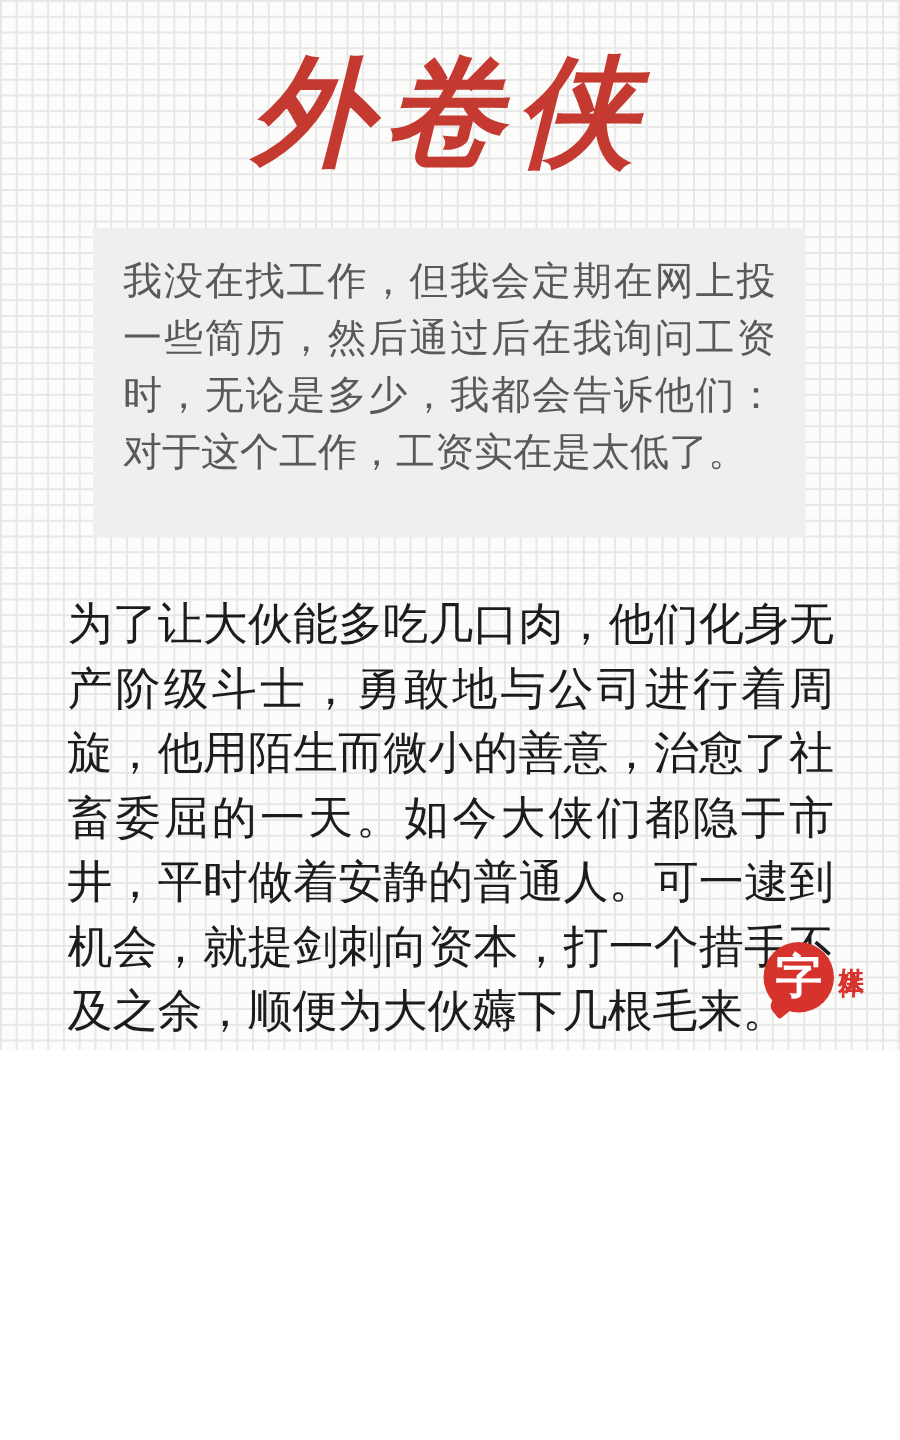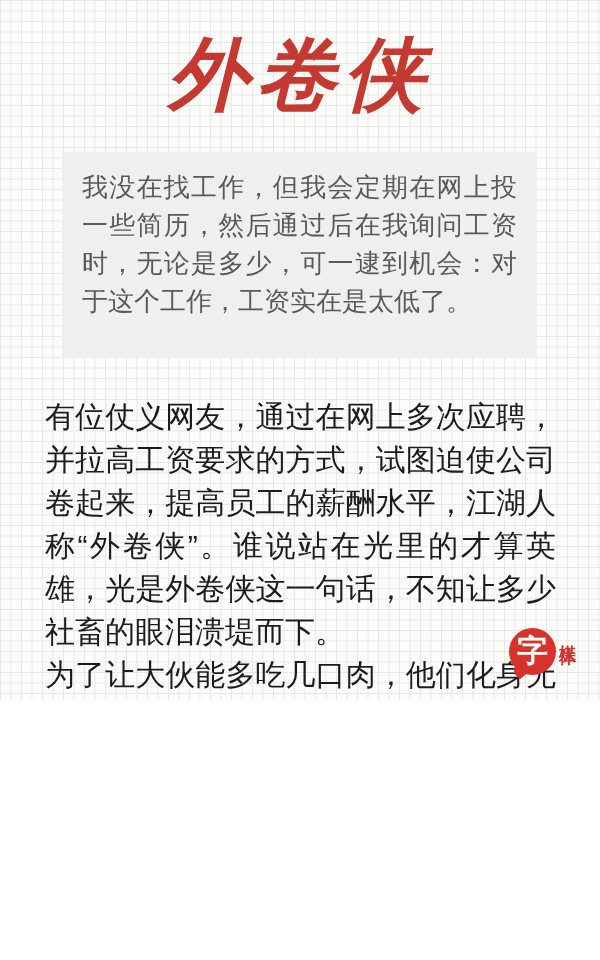--- a/index.html
+++ b/index.html
@@ -124,7 +124,7 @@
   <h1 class="title">外卷侠</h1>
 
   <div class="quote-box">
-    <p>我没在找工作，但我会定期在网上投一些简历，然后通过后在我询问工资时，无论是多少，可一逮到机会：对于这个工作，工资实在是太低了。</p>
+    <p>我没在找工作，但我会定期在网上投一些简历，然后通过后在我询问工资时，无论是多少，我都会告诉他们：对于这个工作，工资实在是太低了。</p>
   </div>
 
   <div class="article">

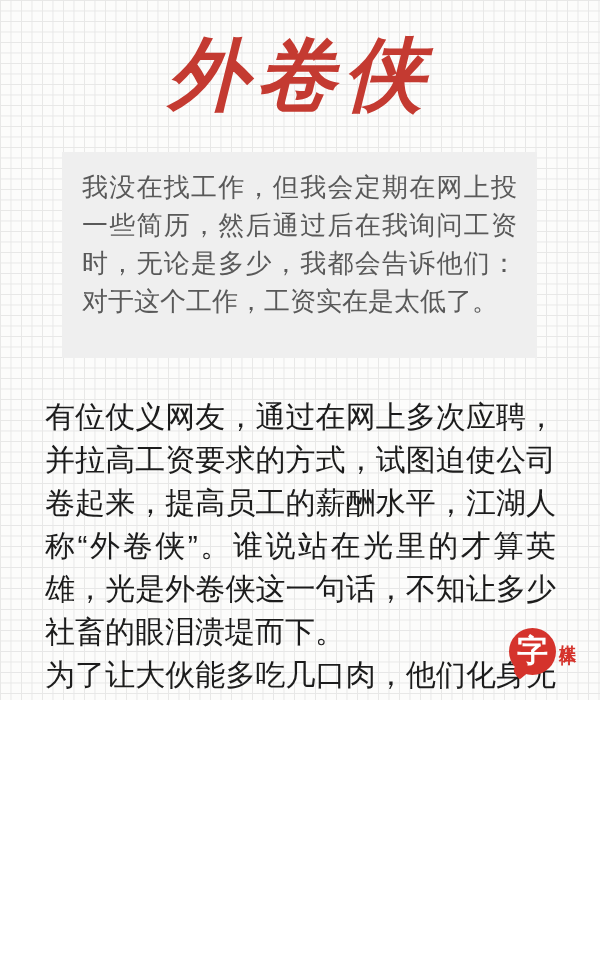--- a/index.html
+++ b/index.html
@@ -128,7 +128,6 @@
   </div>
 
   <div class="article">
-    <p>有位仗义网友，通过在网上多次应聘，并拉高工资要求的方式，试图迫使公司卷起来，提高员工的薪酬水平，江湖人称“外卷侠”。谁说站在光里的才算英雄，光是外卷侠这一句话，不知让多少社畜的眼泪溃堤而下。</p>
     <p>为了让大伙能多吃几口肉，他们化身无产阶级斗士，勇敢地与公司进行着周旋，他用陌生而微小的善意，治愈了社畜委屈的一天。如今大侠们都隐于市井，平时做着安静的普通人。可一逮到机会，就提剑刺向资本，打一个措手不及之余，顺便为大伙薅下几根毛来。</p>
   </div>
 

